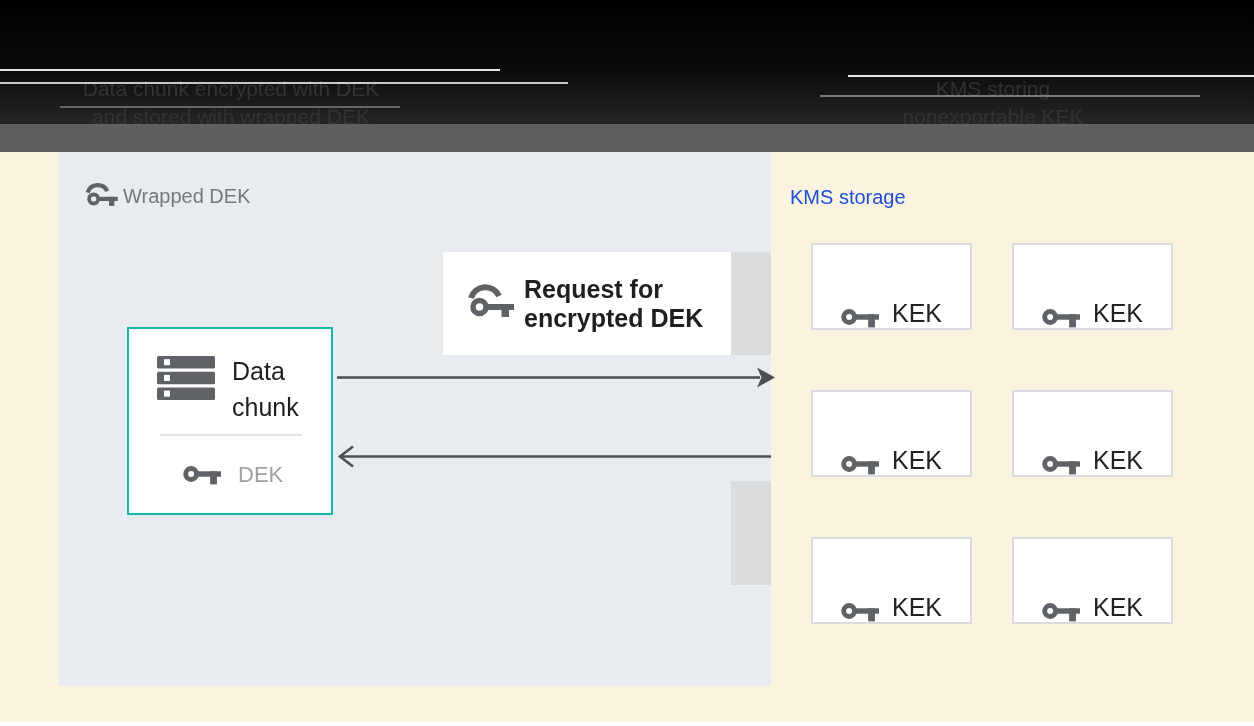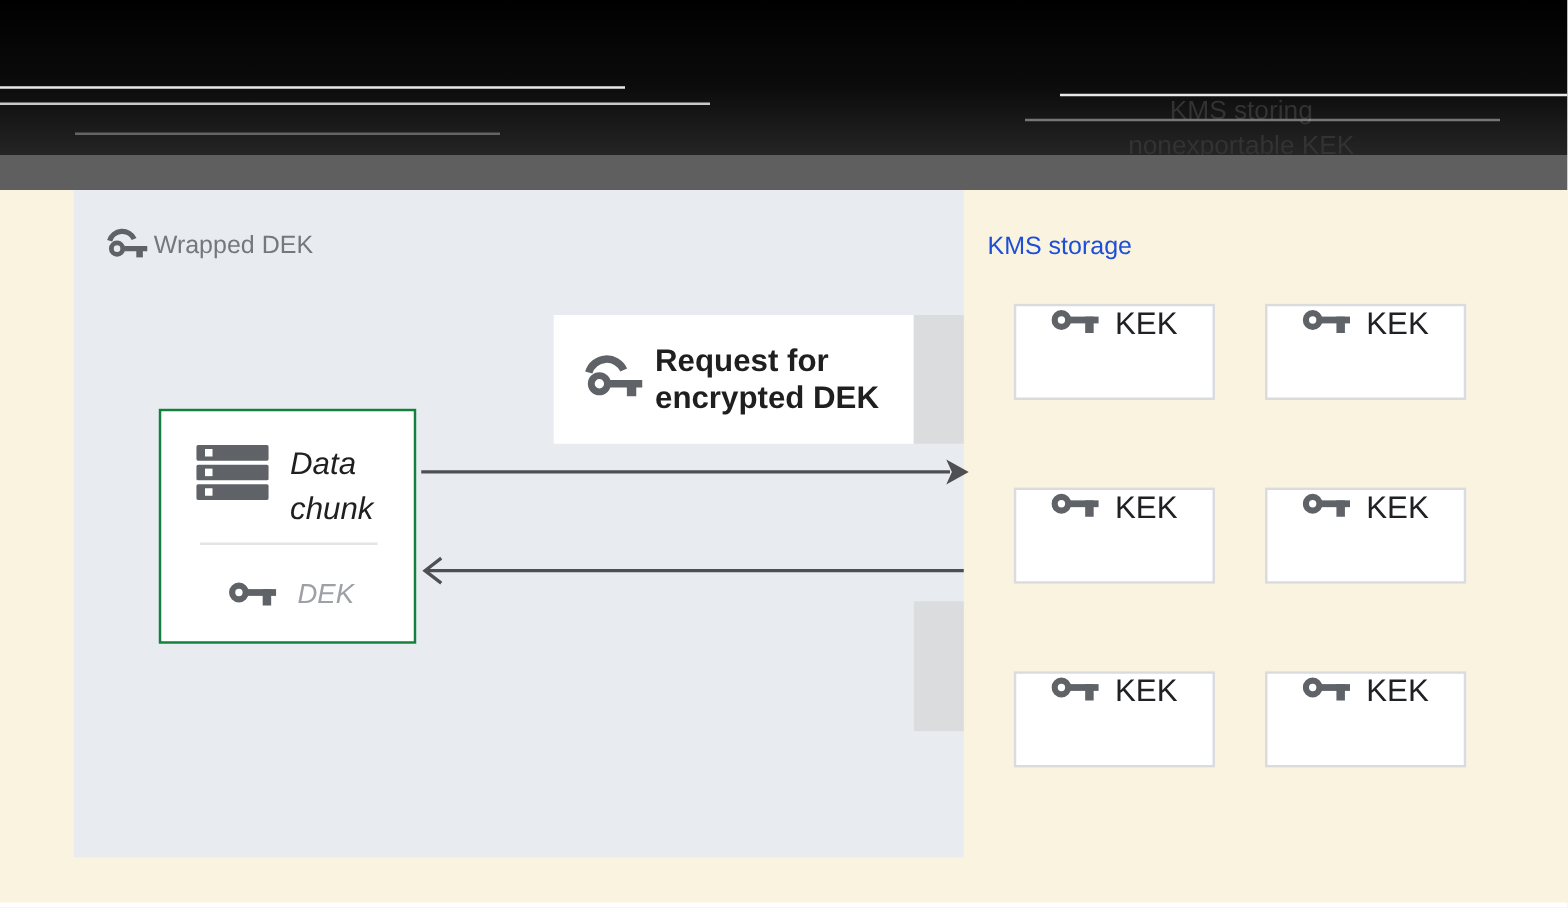--- a/index.html
+++ b/index.html
@@ -50,6 +50,10 @@
 <body>
 
 <div class="abs top-bar">
+  <div class="abs caption caption-left">
+    <div>Data chunk encrypted with DEK</div>
+    <div>and stored with wrapped DEK</div>
+  </div>
   <div class="abs caption caption-right">
     <div>KMS storing</div>
     <div>nonexportable KEK</div>

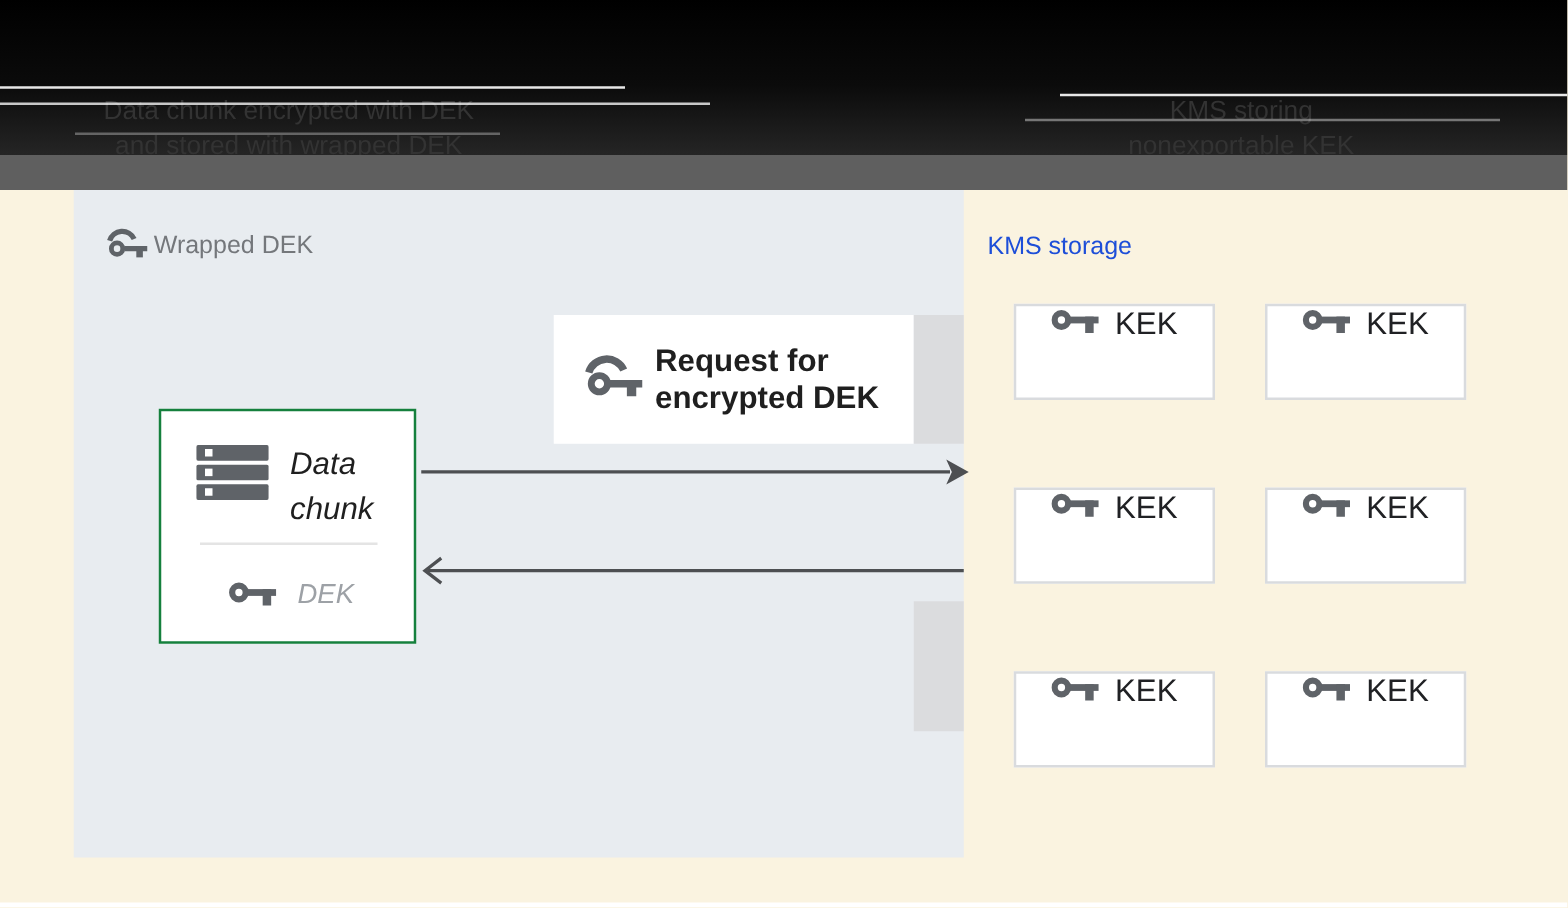--- a/index.html
+++ b/index.html
@@ -38,8 +38,8 @@
 
   
   .kms-label{color:#1d4ed8;font-size:20px;}
-  .kek-card{width:161px;height:77px;background:#fff;border:2px solid #d9dbde;
-    box-sizing:border-box;display:flex;align-items:flex-start;justify-content:center;gap:13px;}
+  .kek-card{width:161px;height:87px;background:#fff;border:2px solid #d9dbde;
+    box-sizing:border-box;display:flex;align-items:flex-end;justify-content:center;gap:13px;}
   .kek-text{font-size:25px;color:#202124;}
   .kek-key{width:38px;height:22px;}
 

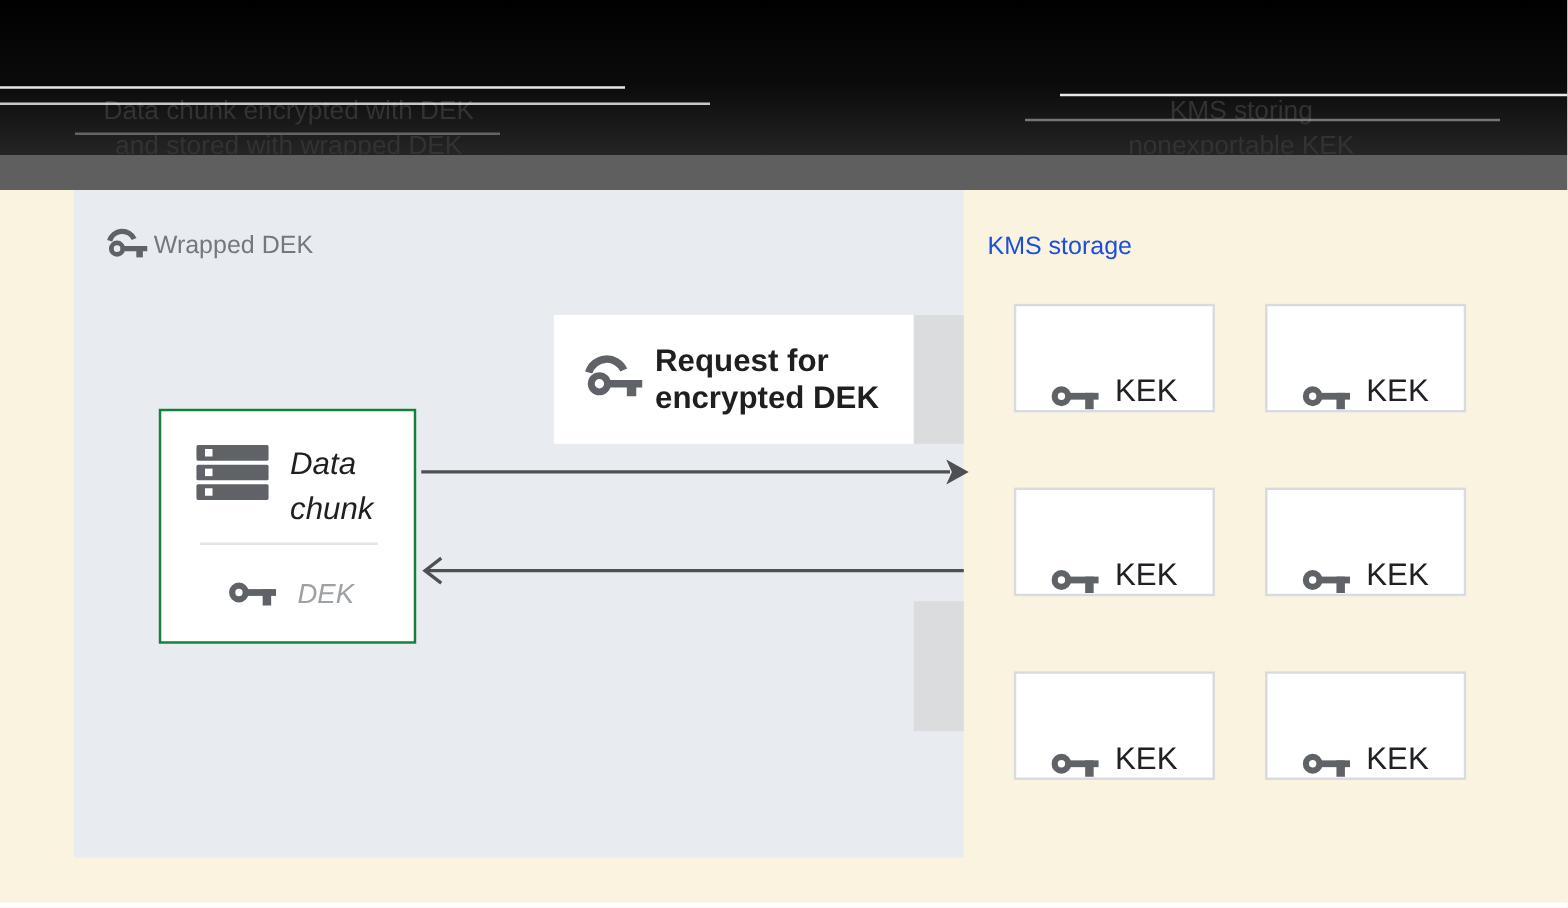--- a/index.html
+++ b/index.html
@@ -28,7 +28,7 @@
   .icon svg{display:block;width:100%;height:100%;}
 
   .card{background:#fff;box-sizing:border-box;}
-  .bordered{border:2px solid #15803d;font-style:italic;}
+  .bordered{border:2px solid #14b8a6;}
   .tab{background:#dbdcde;}
 
   .card-title{font-size:25px;line-height:29px;color:#1f1f1f;font-weight:bold;}

